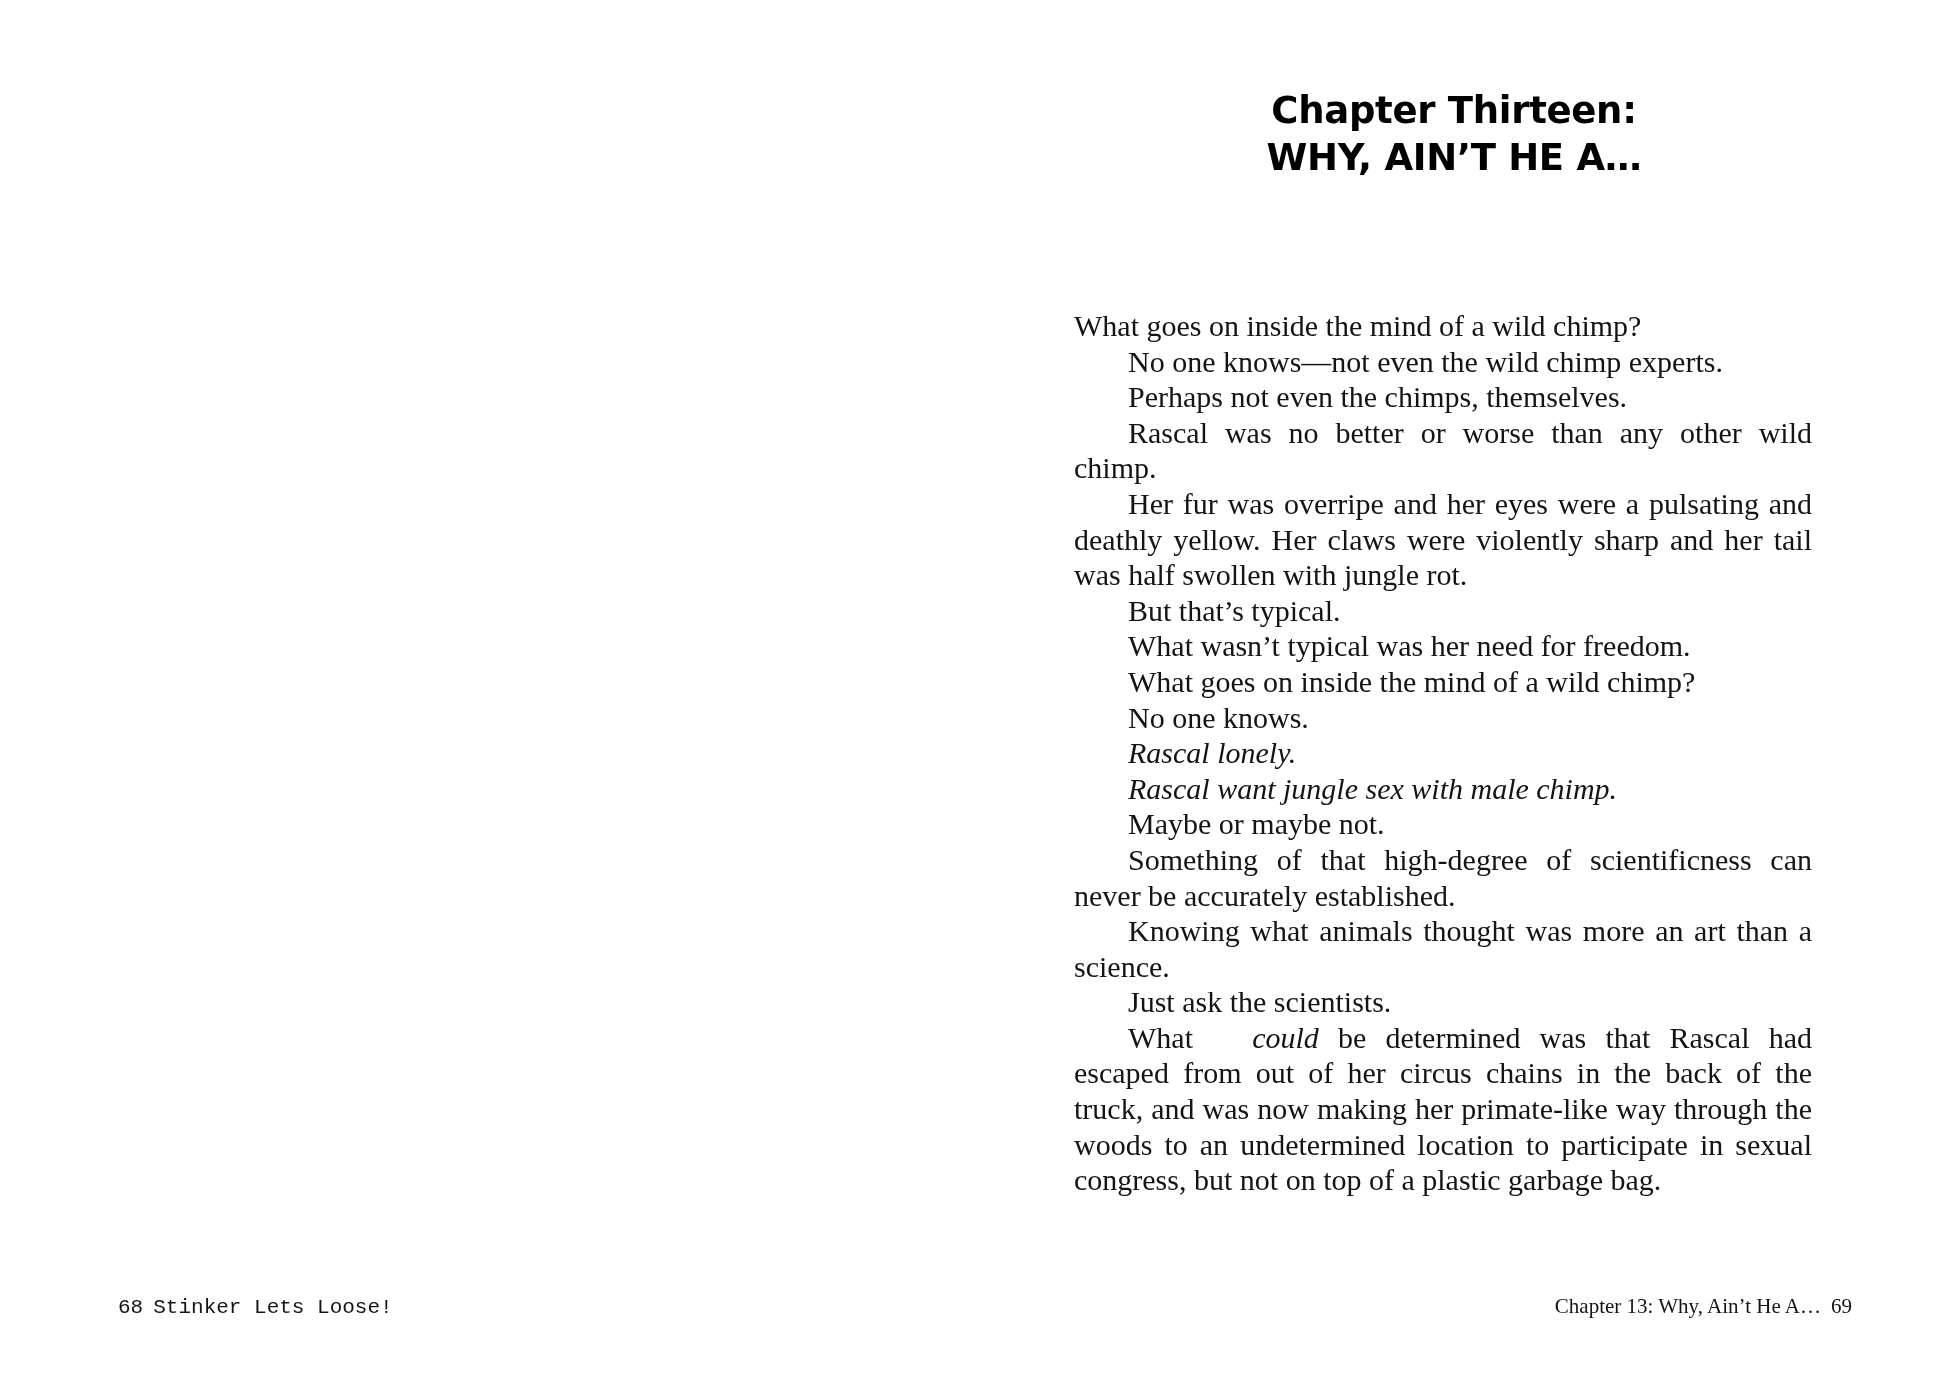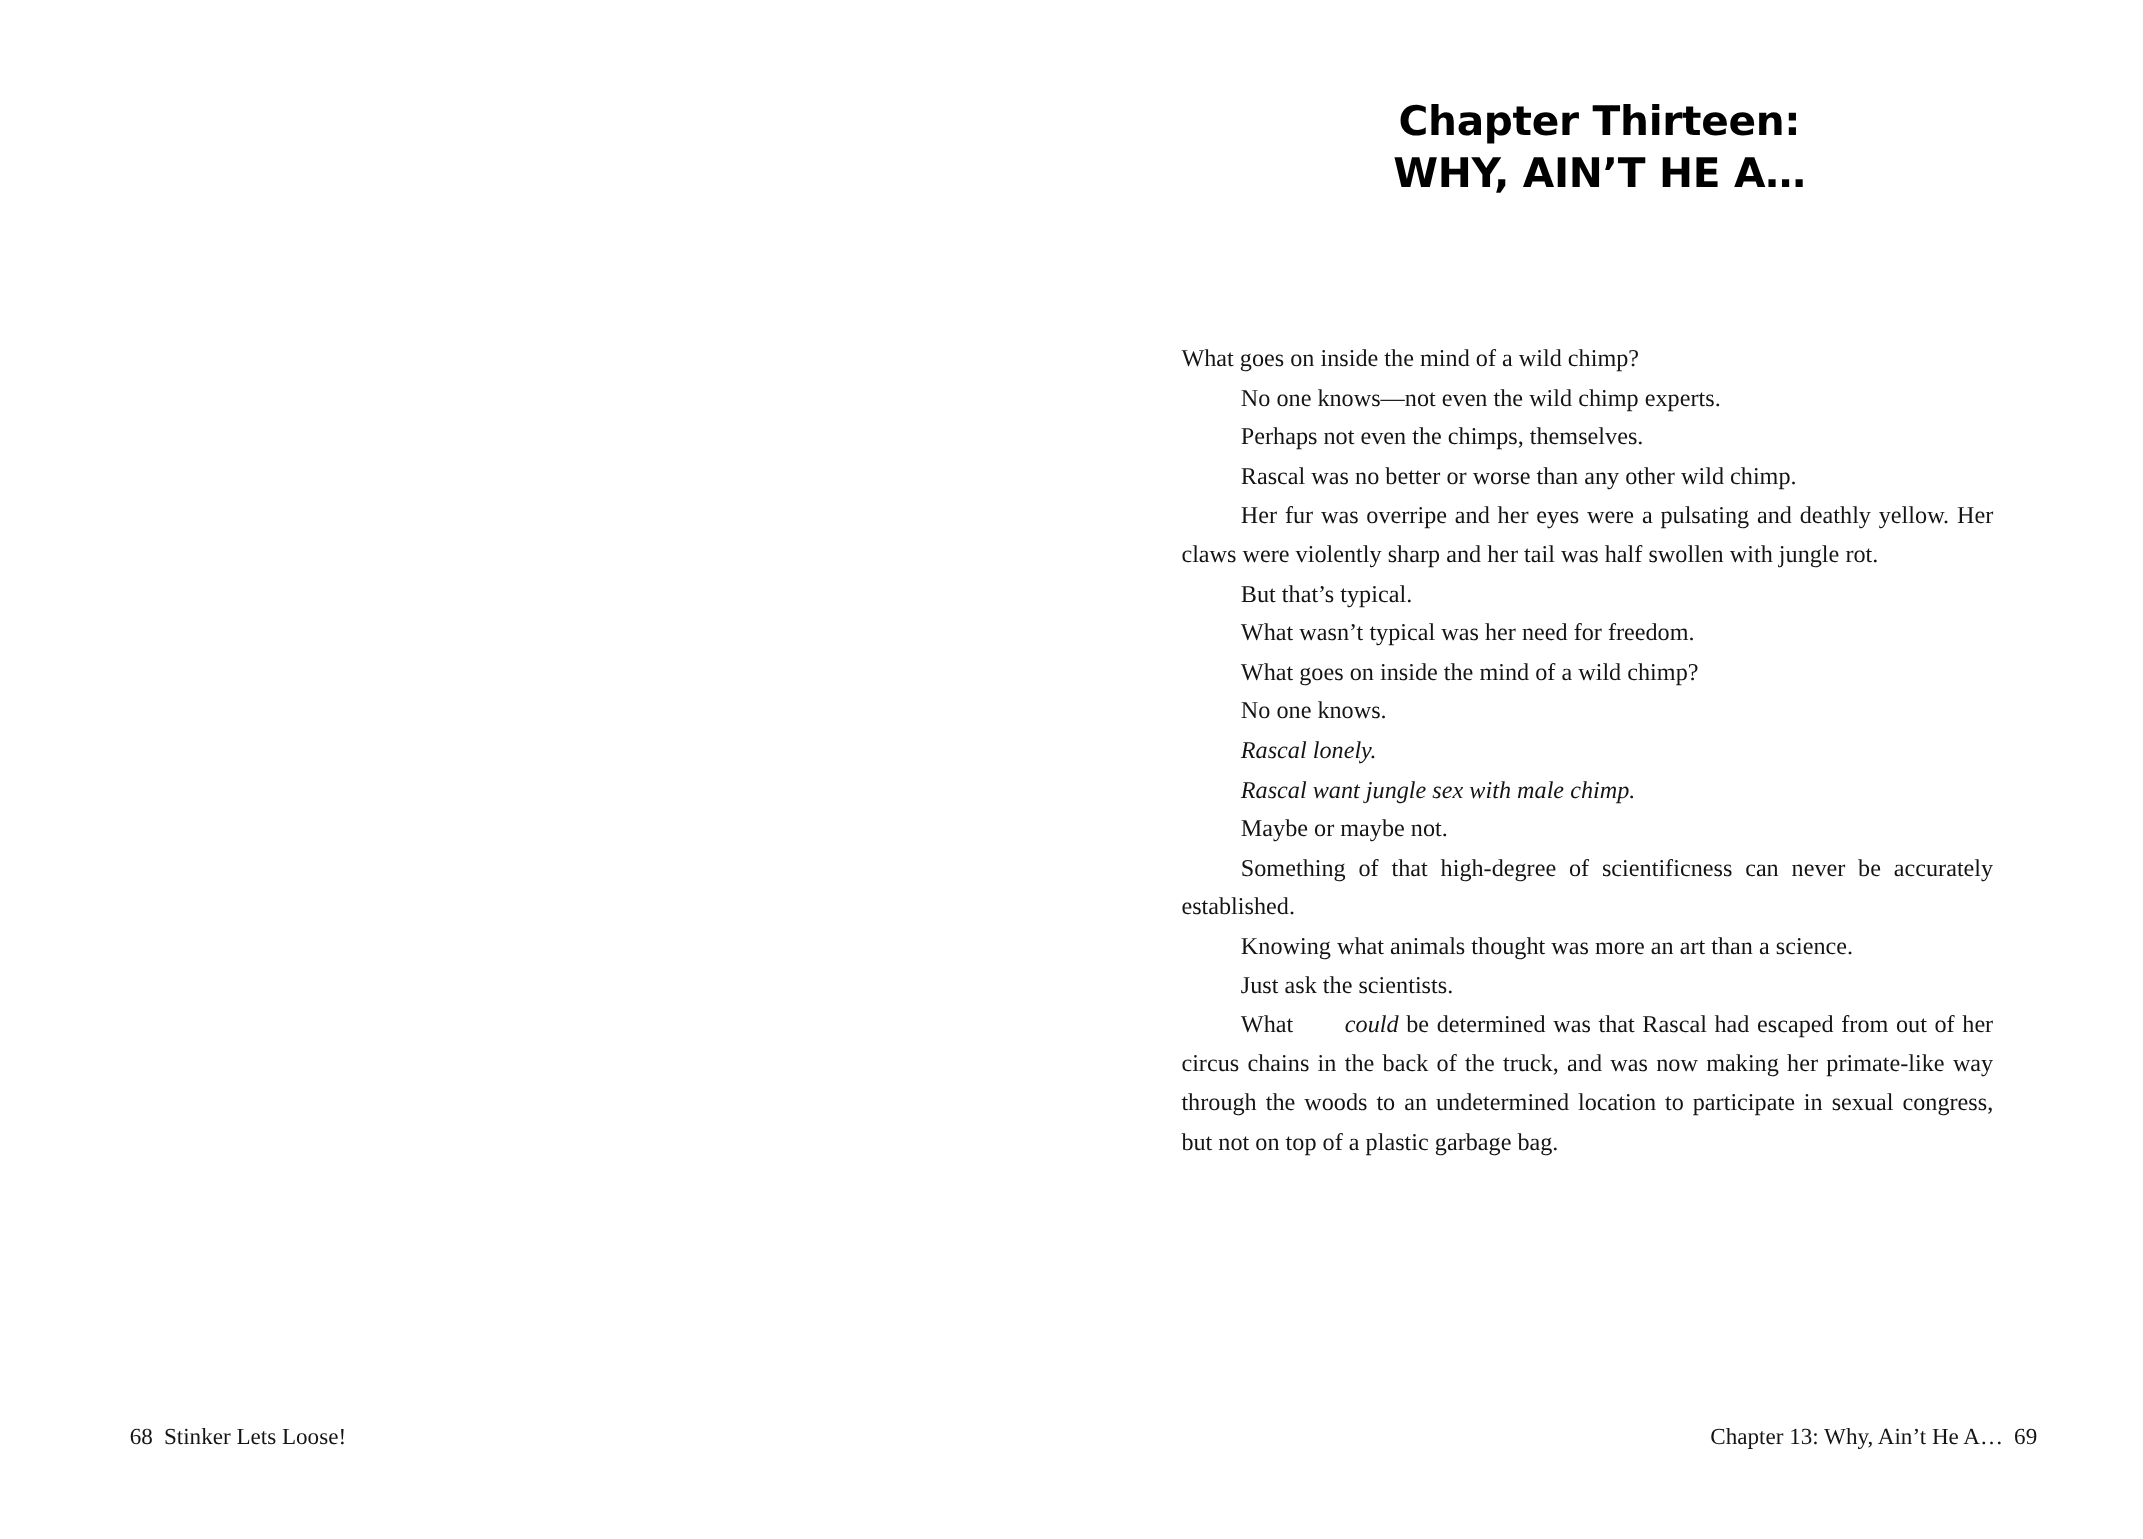--- a/index.html
+++ b/index.html
@@ -61,7 +61,7 @@
     left: 100px;
     top: 308px;
     width: 738px;
-    font-size: 22px;
+    font-size: 30px;
     line-height: 35.6px;
     text-align: justify;
     text-justify: inter-word;

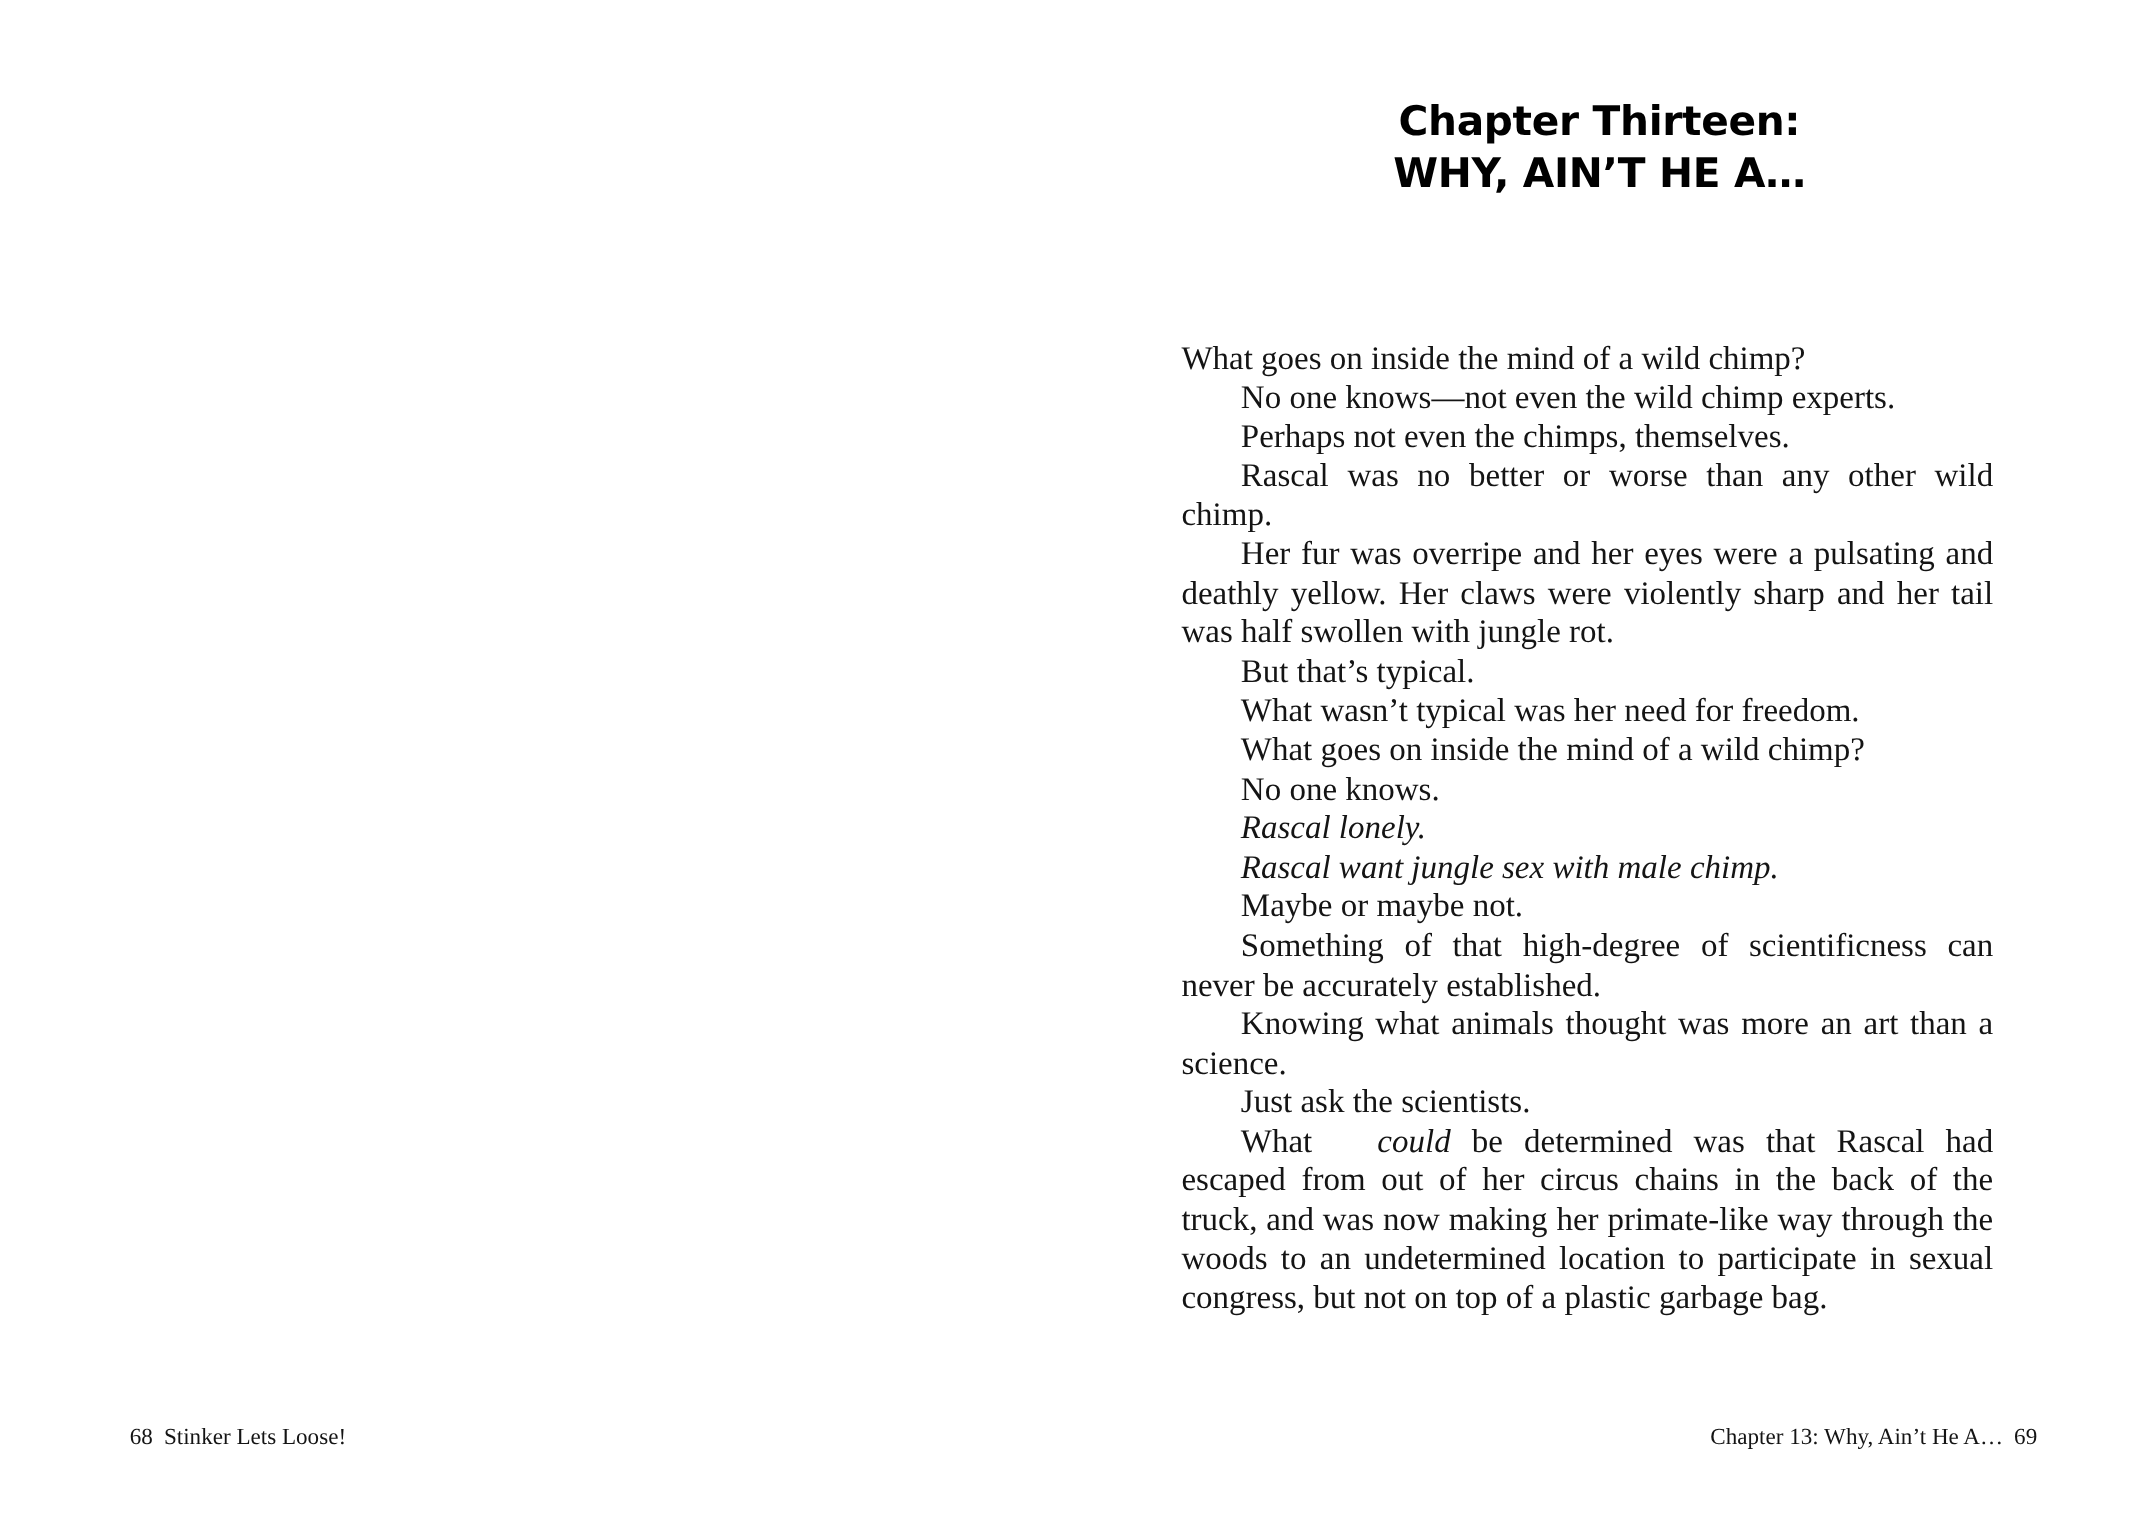--- a/index.html
+++ b/index.html
@@ -98,6 +98,7 @@
 
   .footer-left {
     left: 118px;
+    font-family: Liberation Mono, monospace;
   }
 
   .footer-right {

